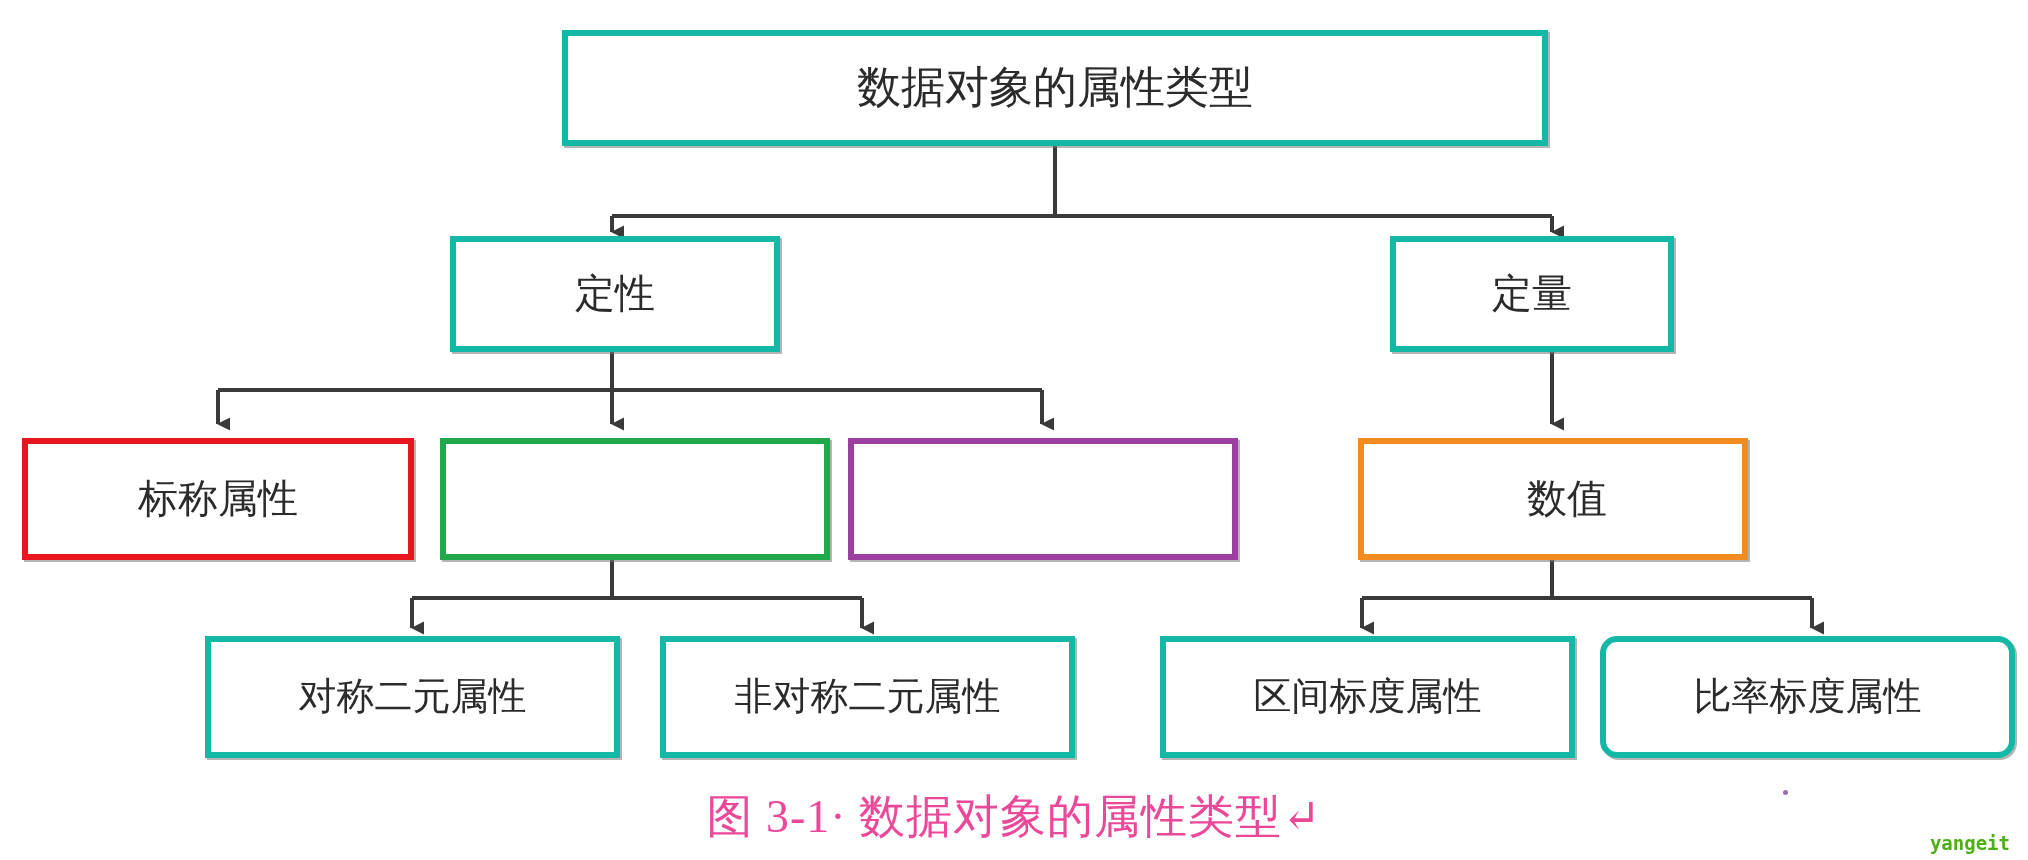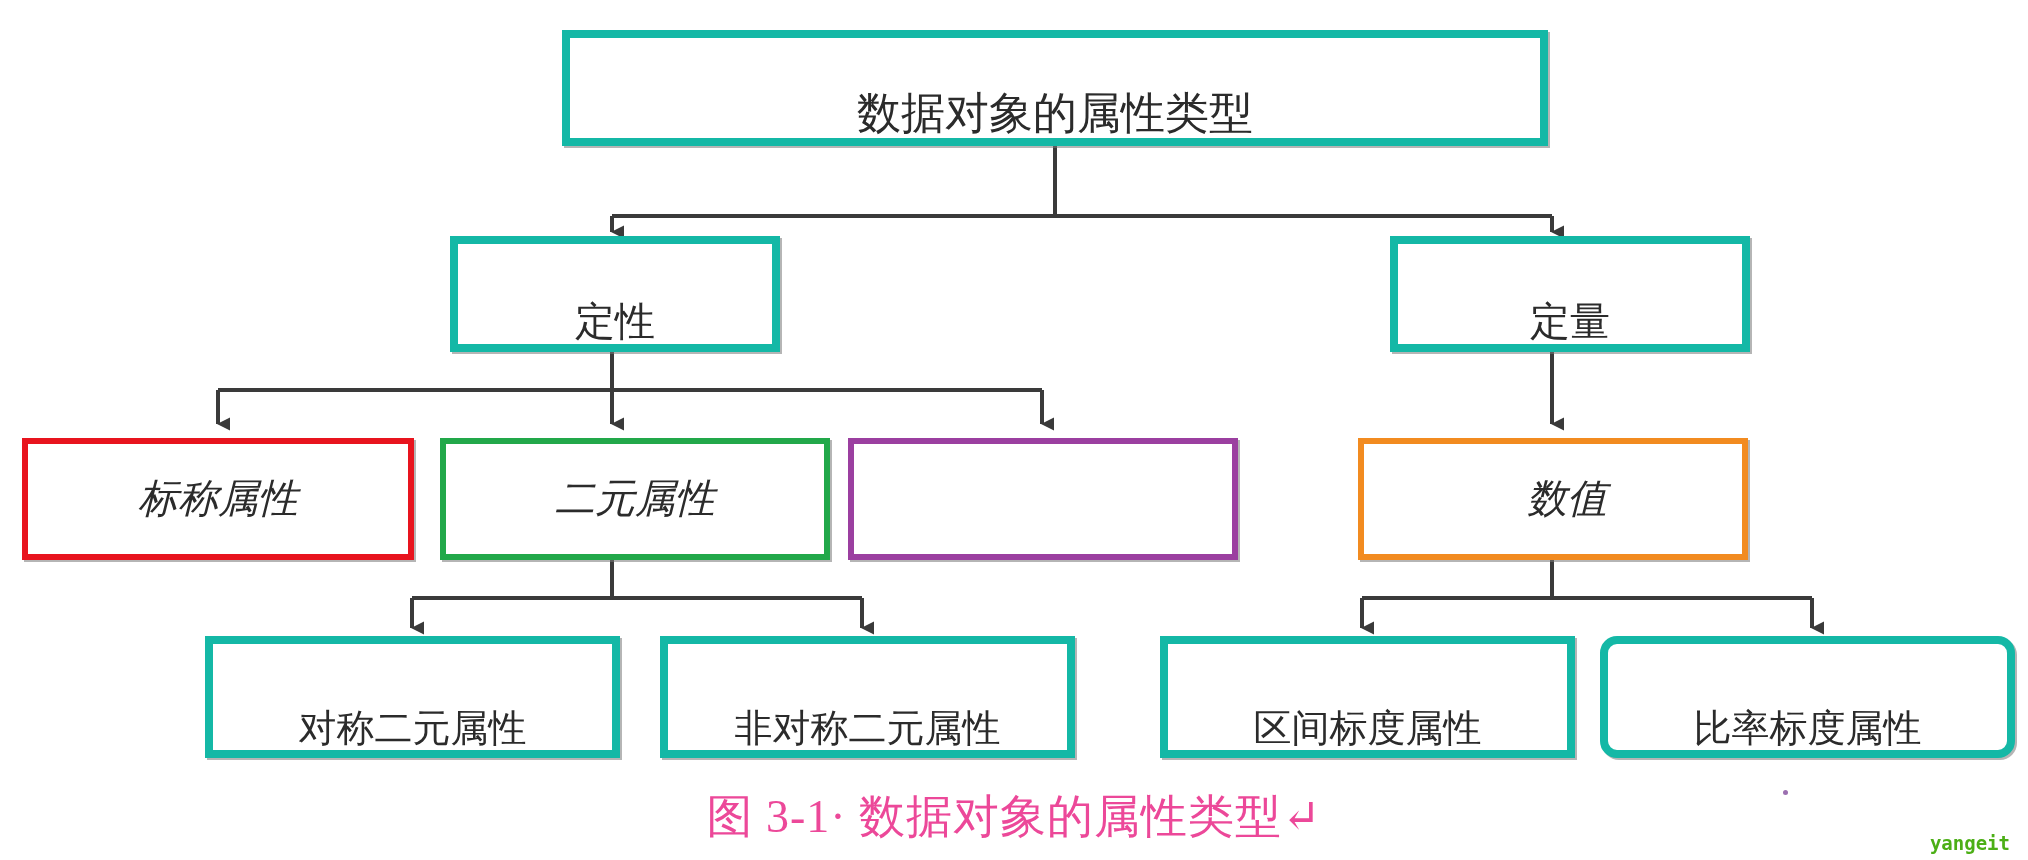--- a/index.html
+++ b/index.html
@@ -43,9 +43,8 @@
   }
   
   .node.plain {
-    border: 8px solid #14b8a6;
+    border: 6px solid #14b8a6;
     box-shadow: 2px 2px 0 rgba(120,120,120,0.55);
-    align-items: flex-end;
   }
   
   .node.hl {

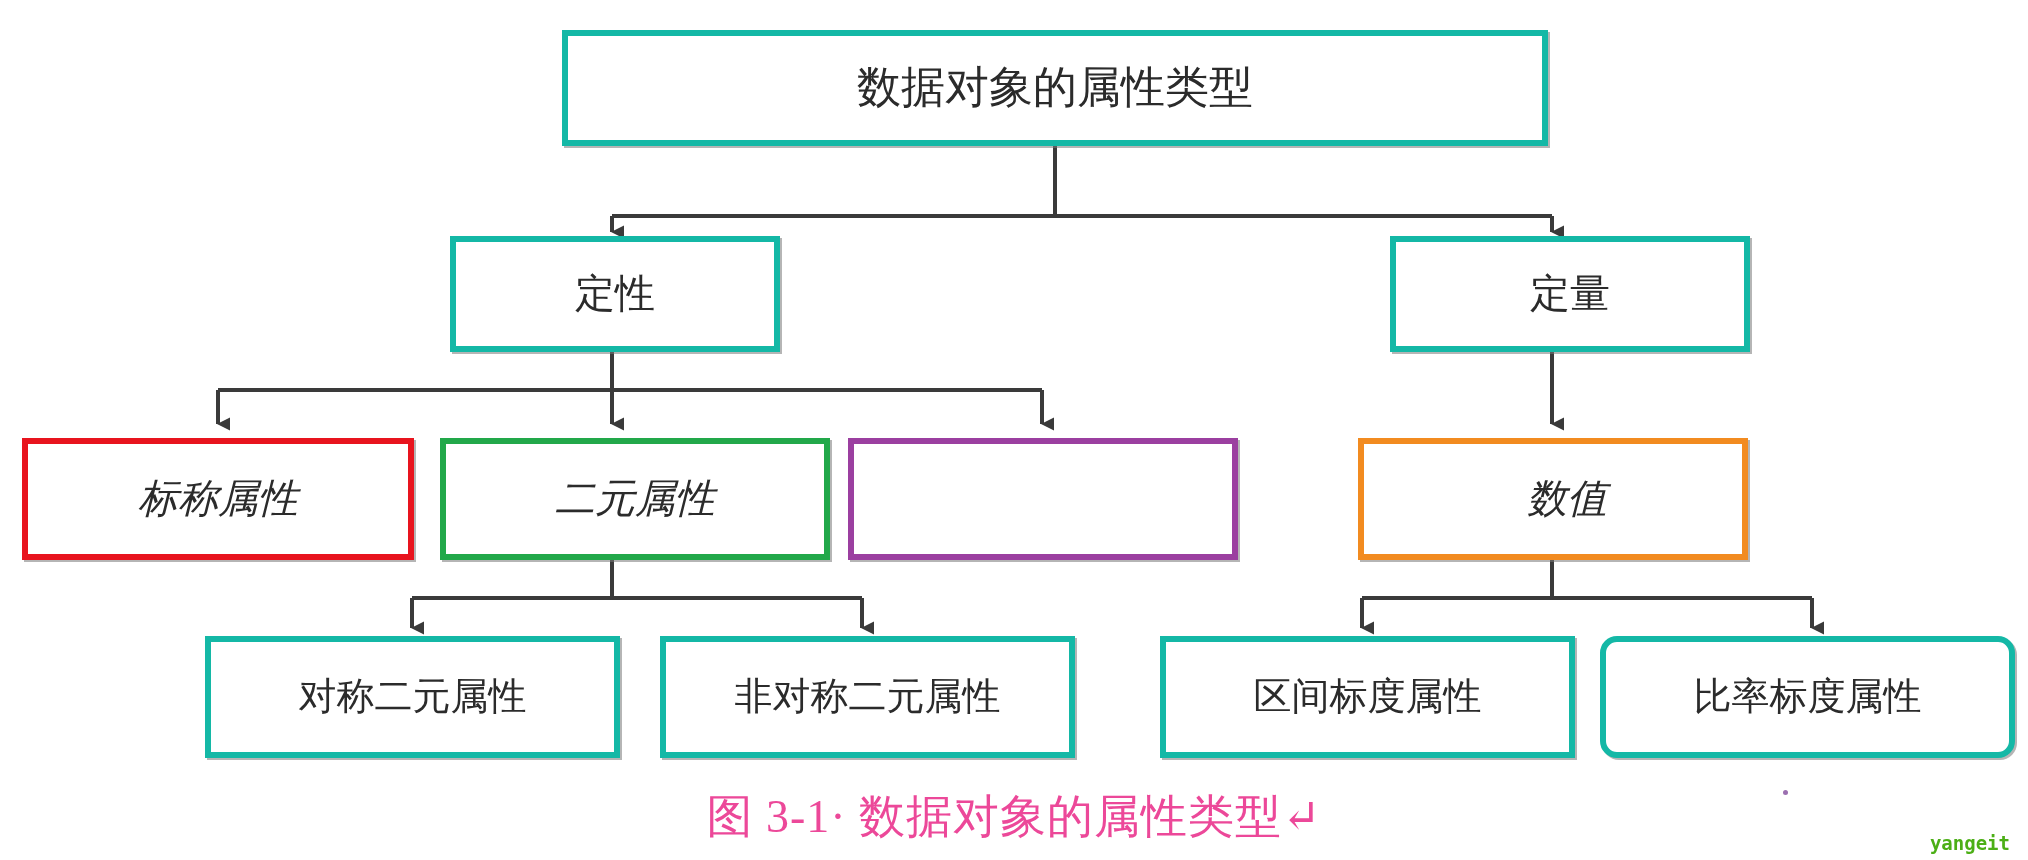--- a/index.html
+++ b/index.html
@@ -147,7 +147,7 @@
     <span class="lbl">定性</span>
   </div>
 
-  <div class="node plain t-mid" style="left:1390px; top:236px; width:360px; height:116px;">
+  <div class="node plain t-mid" style="left:1390px; top:236px; width:284px; height:116px;">
     <span class="lbl">定量</span>
   </div>
 

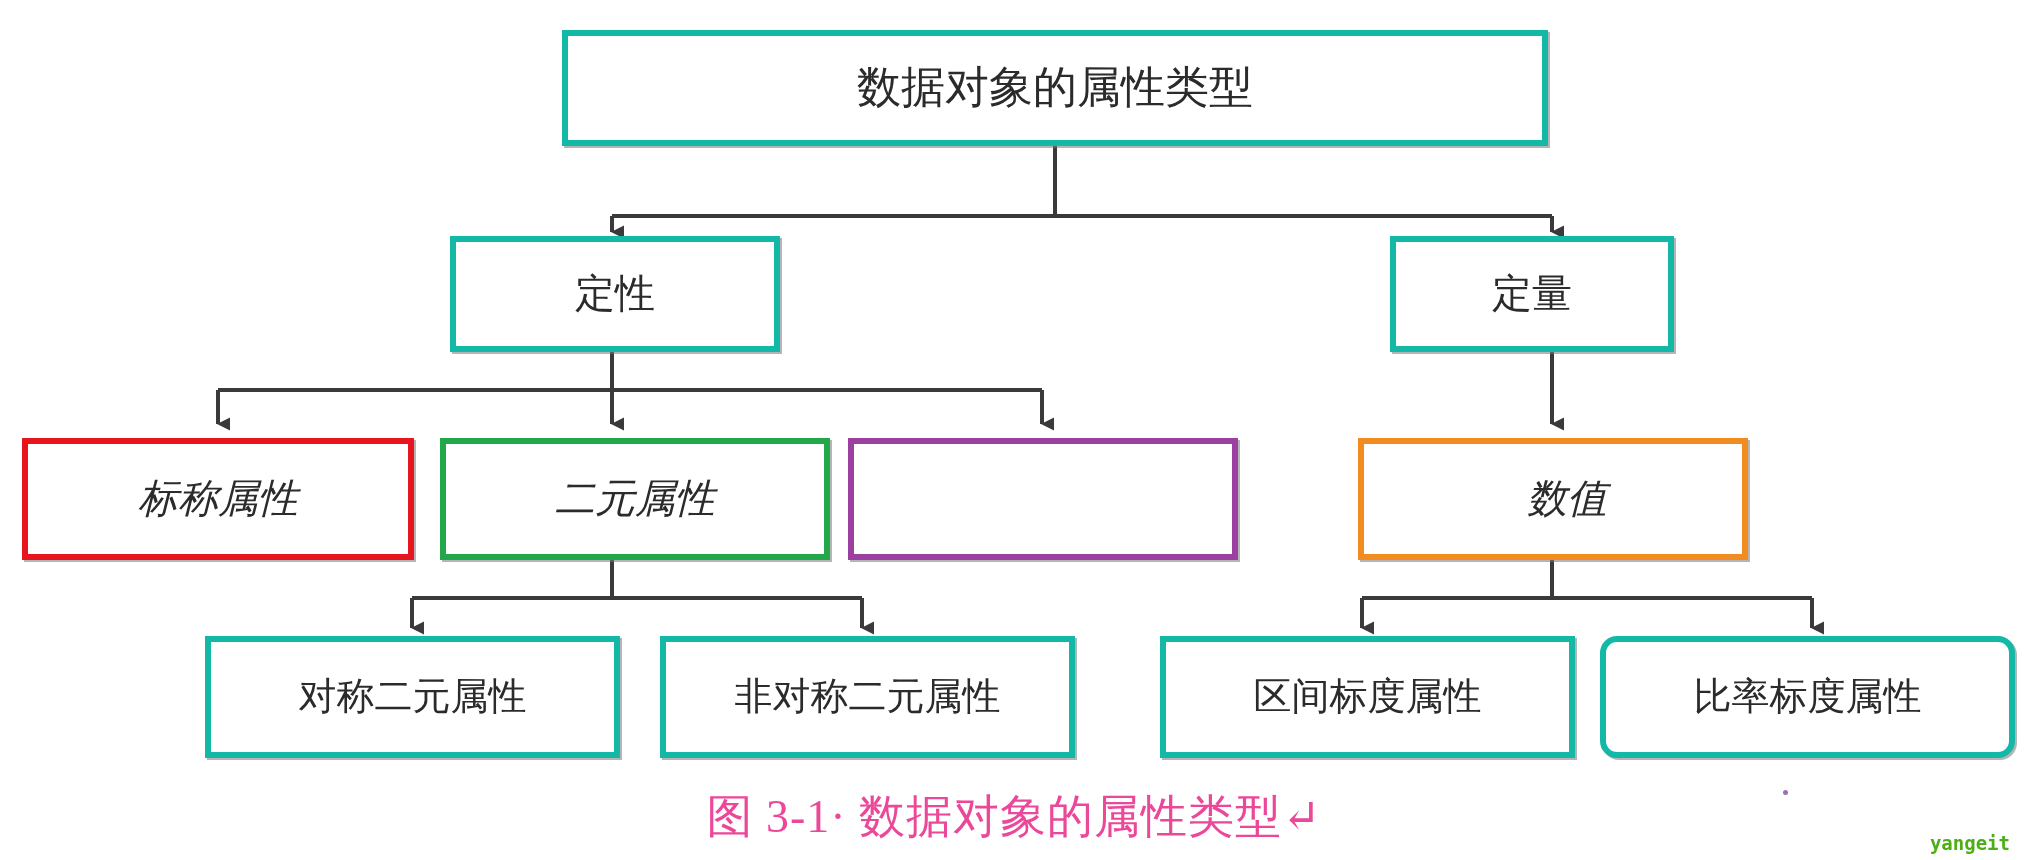--- a/index.html
+++ b/index.html
@@ -50,7 +50,6 @@
   .node.hl {
     border: 3px solid #a16207;
     box-shadow: 2px 2px 0 rgba(120,120,120,0.55);
-    font-style: italic;
   }
   .node.hl .hlring {
     position: absolute;

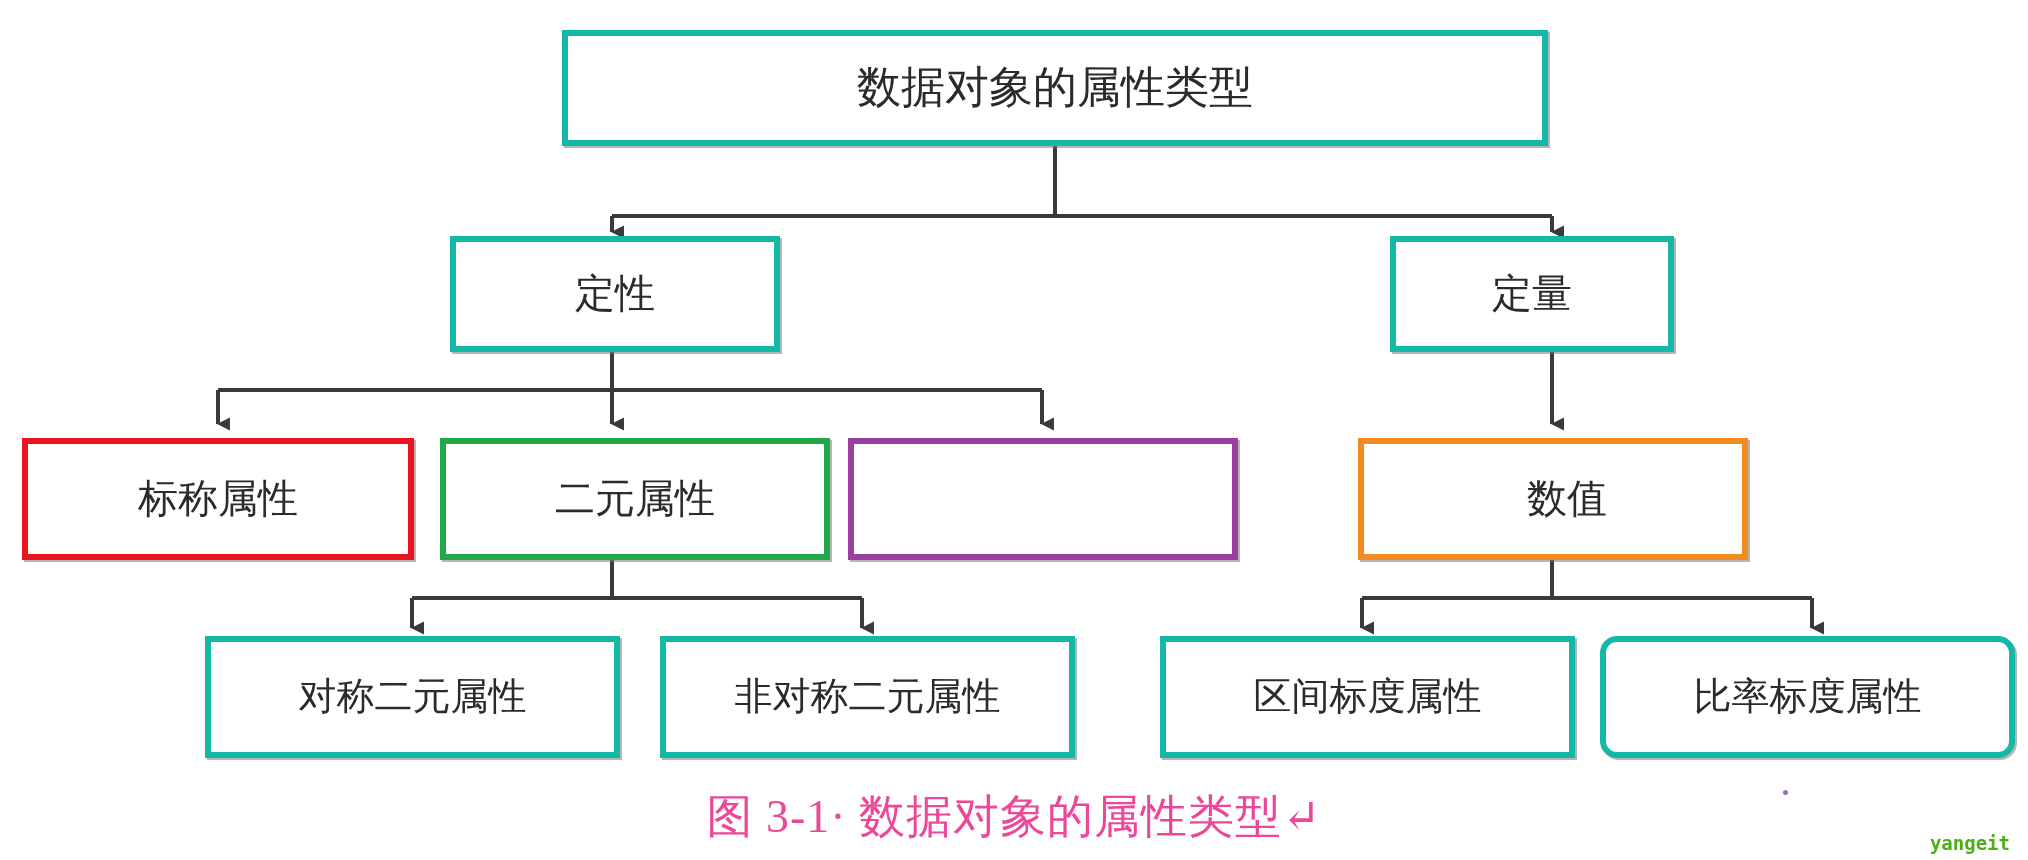--- a/index.html
+++ b/index.html
@@ -157,7 +157,6 @@
 
   <div class="node hl t-leaf" style="left:440px; top:438px; width:390px; height:122px;">
     <span class="hlring" style="border-color:#22a84a;"></span>
-    <span class="lbl">二元属性</span>
   </div>
 
   <div class="node hl t-leaf" style="left:848px; top:438px; width:390px; height:122px;">

